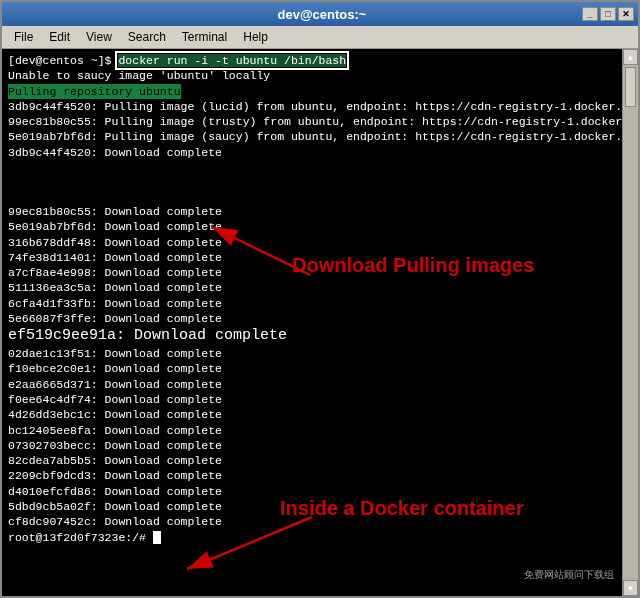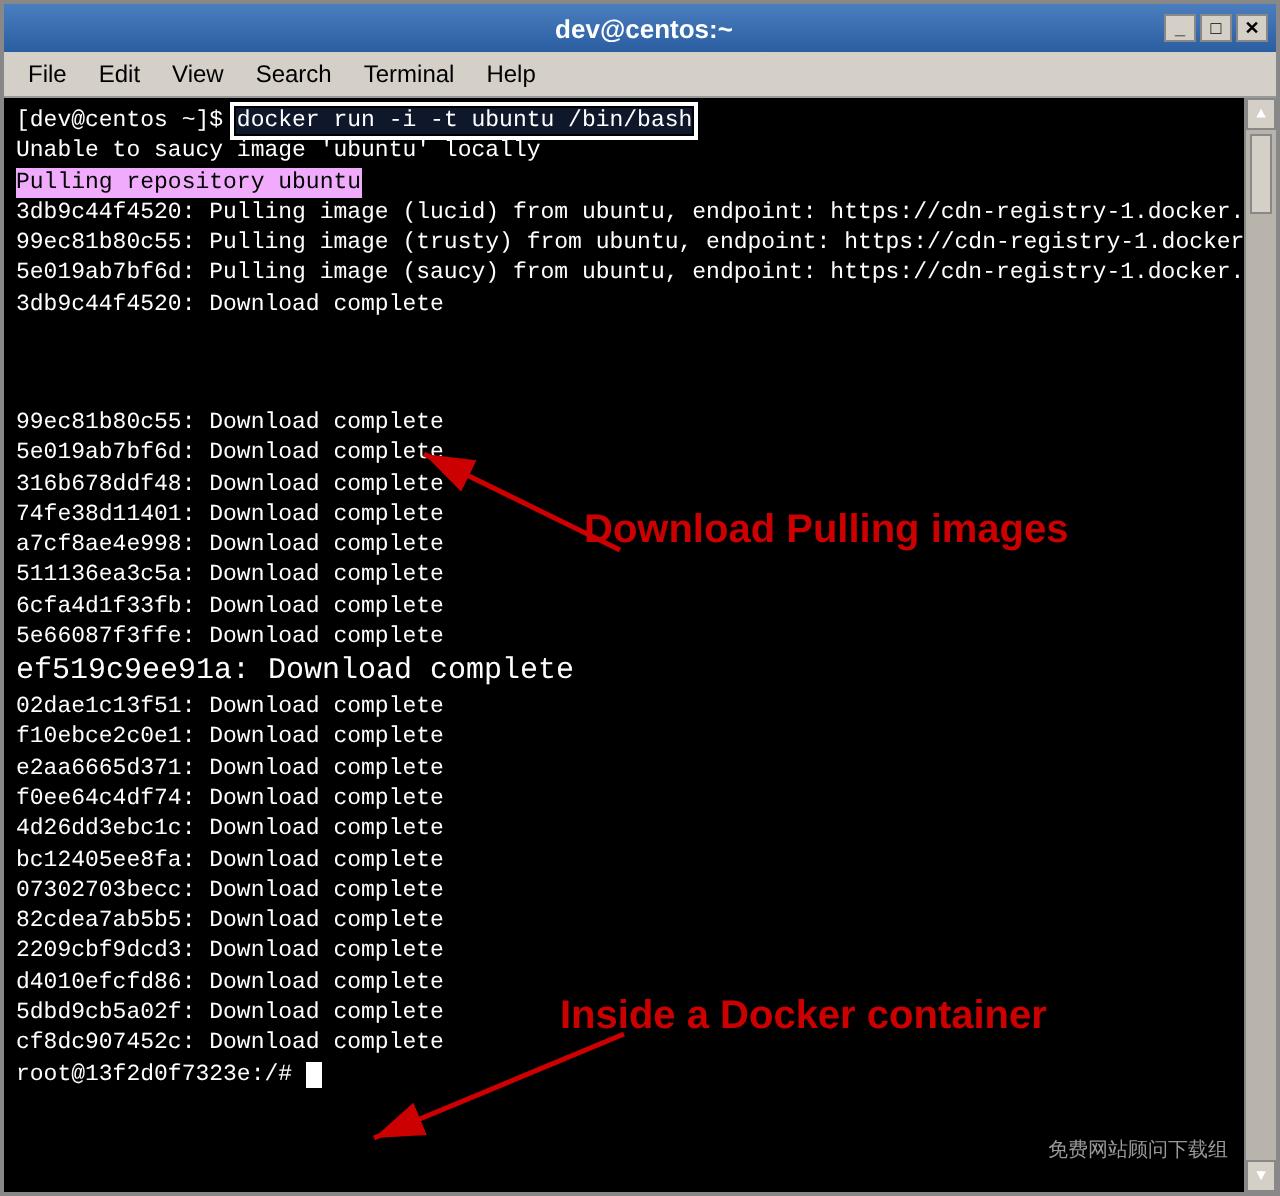--- a/index.html
+++ b/index.html
@@ -154,7 +154,7 @@
   <div class="terminal-area">
     <div class="terminal-content">
 
-    <div style="white-space: pre; font-size: 11.5px; line-height: 1.33;"><span style="color:#fff">[dev@centos ~]$ </span><span style="outline:2px solid #fff; outline-offset:1px; color:#fff; background:#0f172a">docker run -i -t ubuntu /bin/bash</span></div>
+    <div style="white-space: pre; font-size: 11.5px; line-height: 1.33;"><span style="color:#fff">[dev@centos ~]$ </span><span style="outline:2px solid #fff; outline-offset:1px; color:#fff; background:#14532d">docker run -i -t ubuntu /bin/bash</span></div>
         <div style="color: rgb(255, 255, 255); white-space: pre; font-size: 11.5px; line-height: 1.33;">Unable to saucy image 'ubuntu' locally</div>
         <div style="white-space: pre; font-size: 11.5px; line-height: 1.33;"><span style="background:#f0abfc; color:#000; display:inline-block">Pulling repository ubuntu</span></div>
         <div style="color: rgb(255, 255, 255); white-space: pre; font-size: 11.5px; line-height: 1.33;">3db9c44f4520: Pulling image (lucid) from ubuntu, endpoint: https://cdn-registry-1.docker.io/v1/</div>

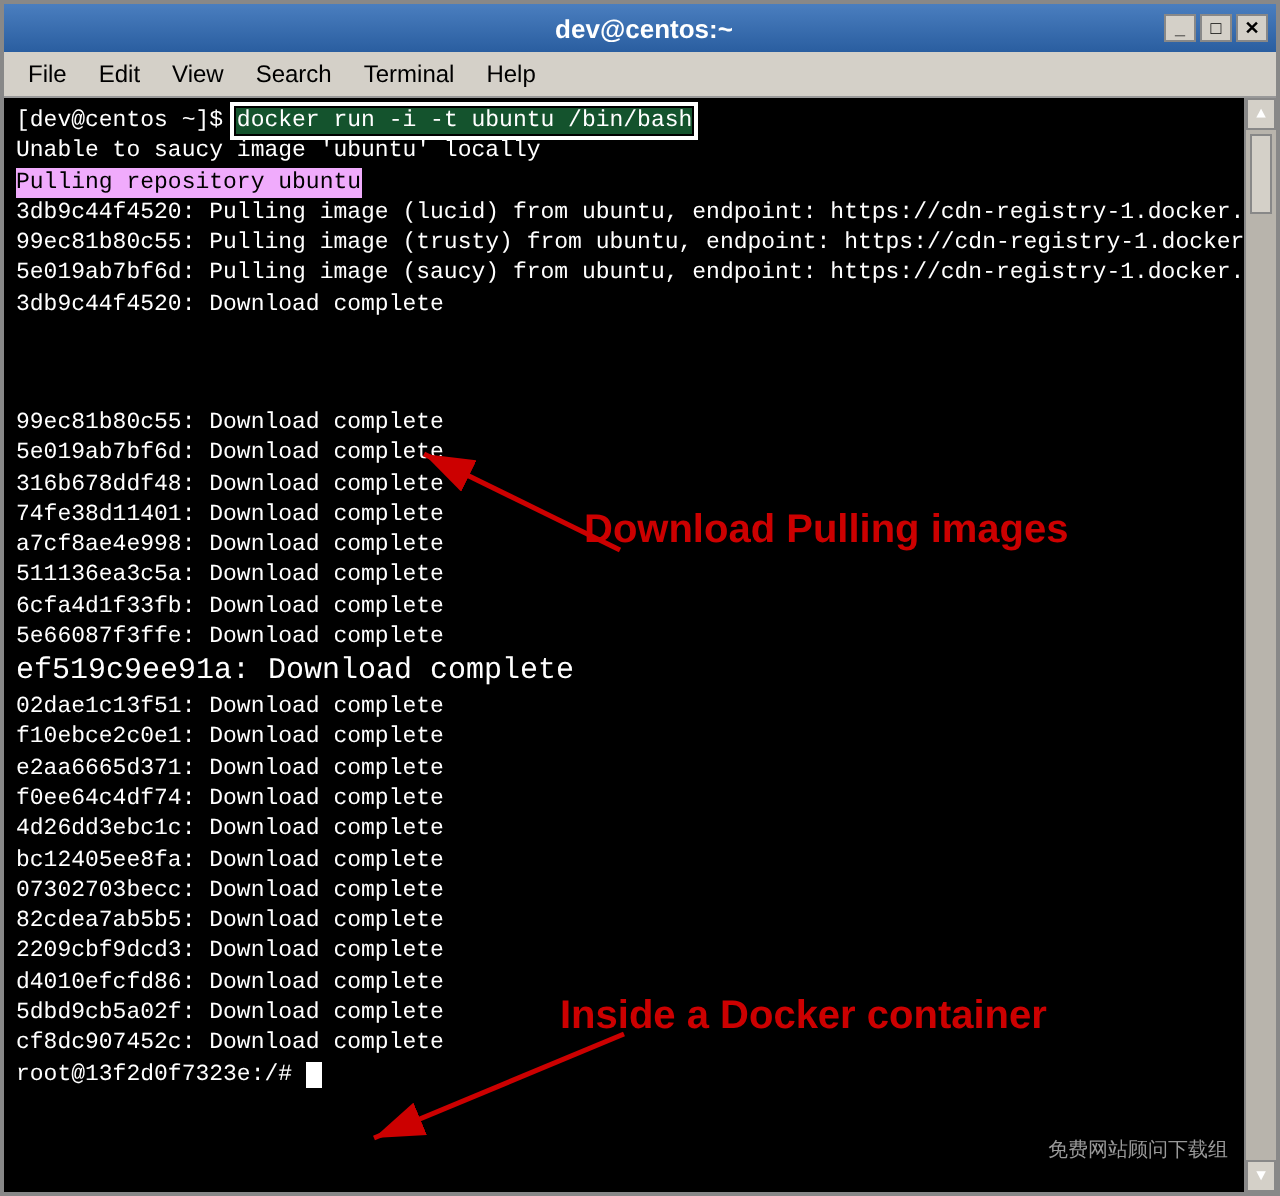--- a/index.html
+++ b/index.html
@@ -156,7 +156,7 @@
 
     <div style="white-space: pre; font-size: 11.5px; line-height: 1.33;"><span style="color:#fff">[dev@centos ~]$ </span><span style="outline:2px solid #fff; outline-offset:1px; color:#fff; background:#14532d">docker run -i -t ubuntu /bin/bash</span></div>
         <div style="color: rgb(255, 255, 255); white-space: pre; font-size: 11.5px; line-height: 1.33;">Unable to saucy image 'ubuntu' locally</div>
-        <div style="white-space: pre; font-size: 11.5px; line-height: 1.33;"><span style="background:#f0abfc; color:#000; display:inline-block">Pulling repository ubuntu</span></div>
+        <div style="white-space: pre; font-size: 11.5px; line-height: 1.33;"><span style="background:#15803d; color:#000; display:inline-block">Pulling repository ubuntu</span></div>
         <div style="color: rgb(255, 255, 255); white-space: pre; font-size: 11.5px; line-height: 1.33;">3db9c44f4520: Pulling image (lucid) from ubuntu, endpoint: https://cdn-registry-1.docker.io/v1/</div>
         <div style="color: rgb(255, 255, 255); white-space: pre; font-size: 11.5px; line-height: 1.33;">99ec81b80c55: Pulling image (trusty) from ubuntu, endpoint: https://cdn-registry-1.docker.io/v1/</div>
         <div style="color: rgb(255, 255, 255); white-space: pre; font-size: 11.5px; line-height: 1.33;">5e019ab7bf6d: Pulling image (saucy) from ubuntu, endpoint: https://cdn-registry-1.docker.io/v1/</div>

